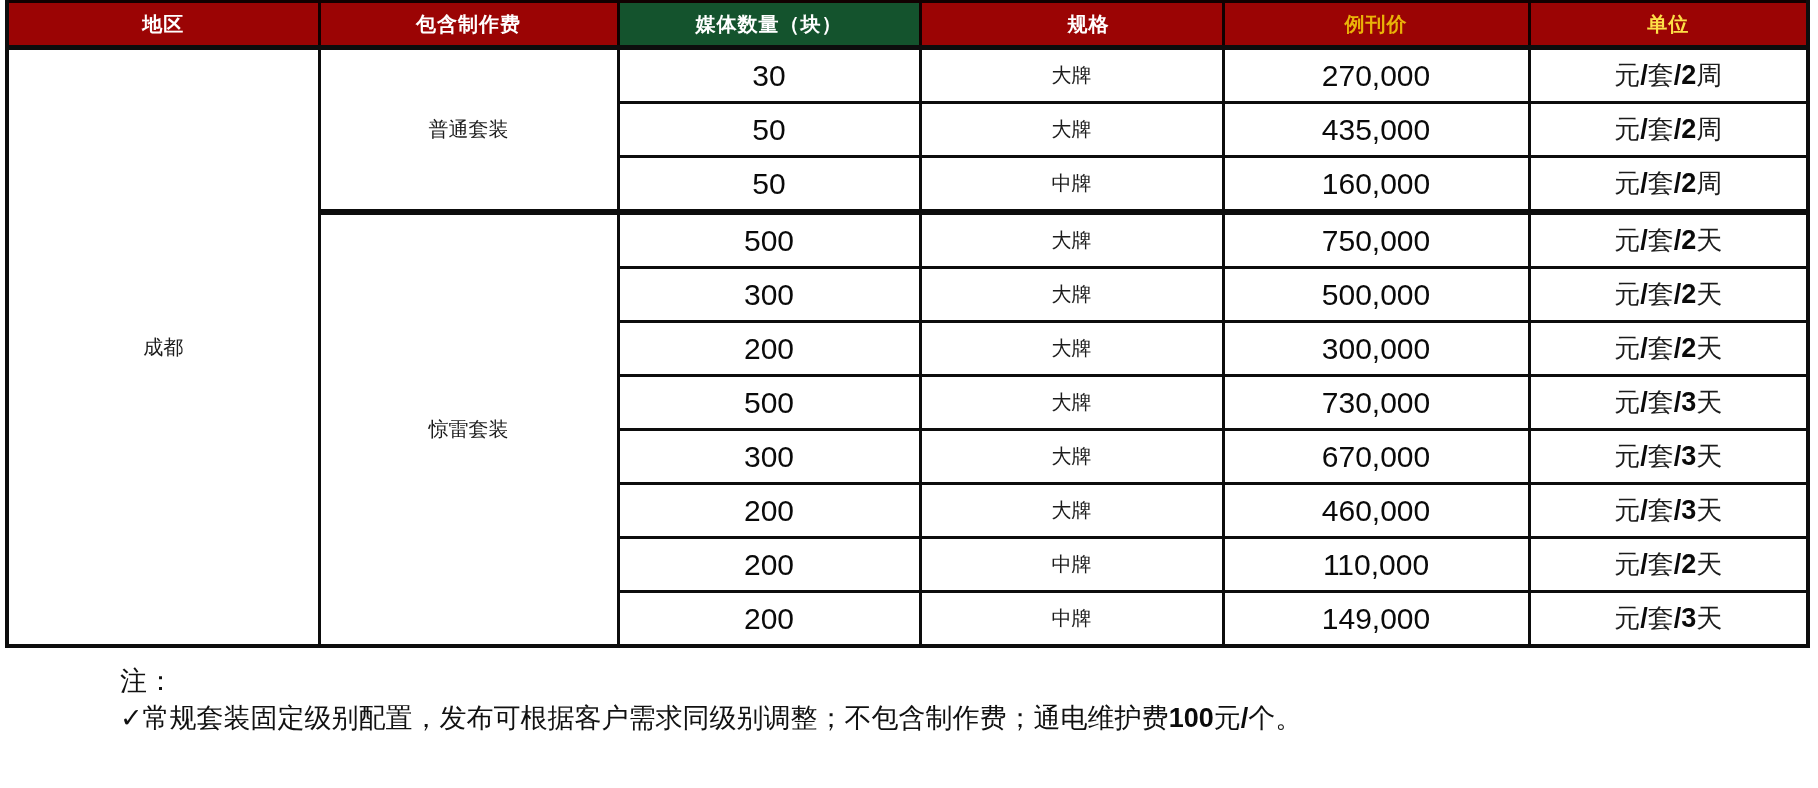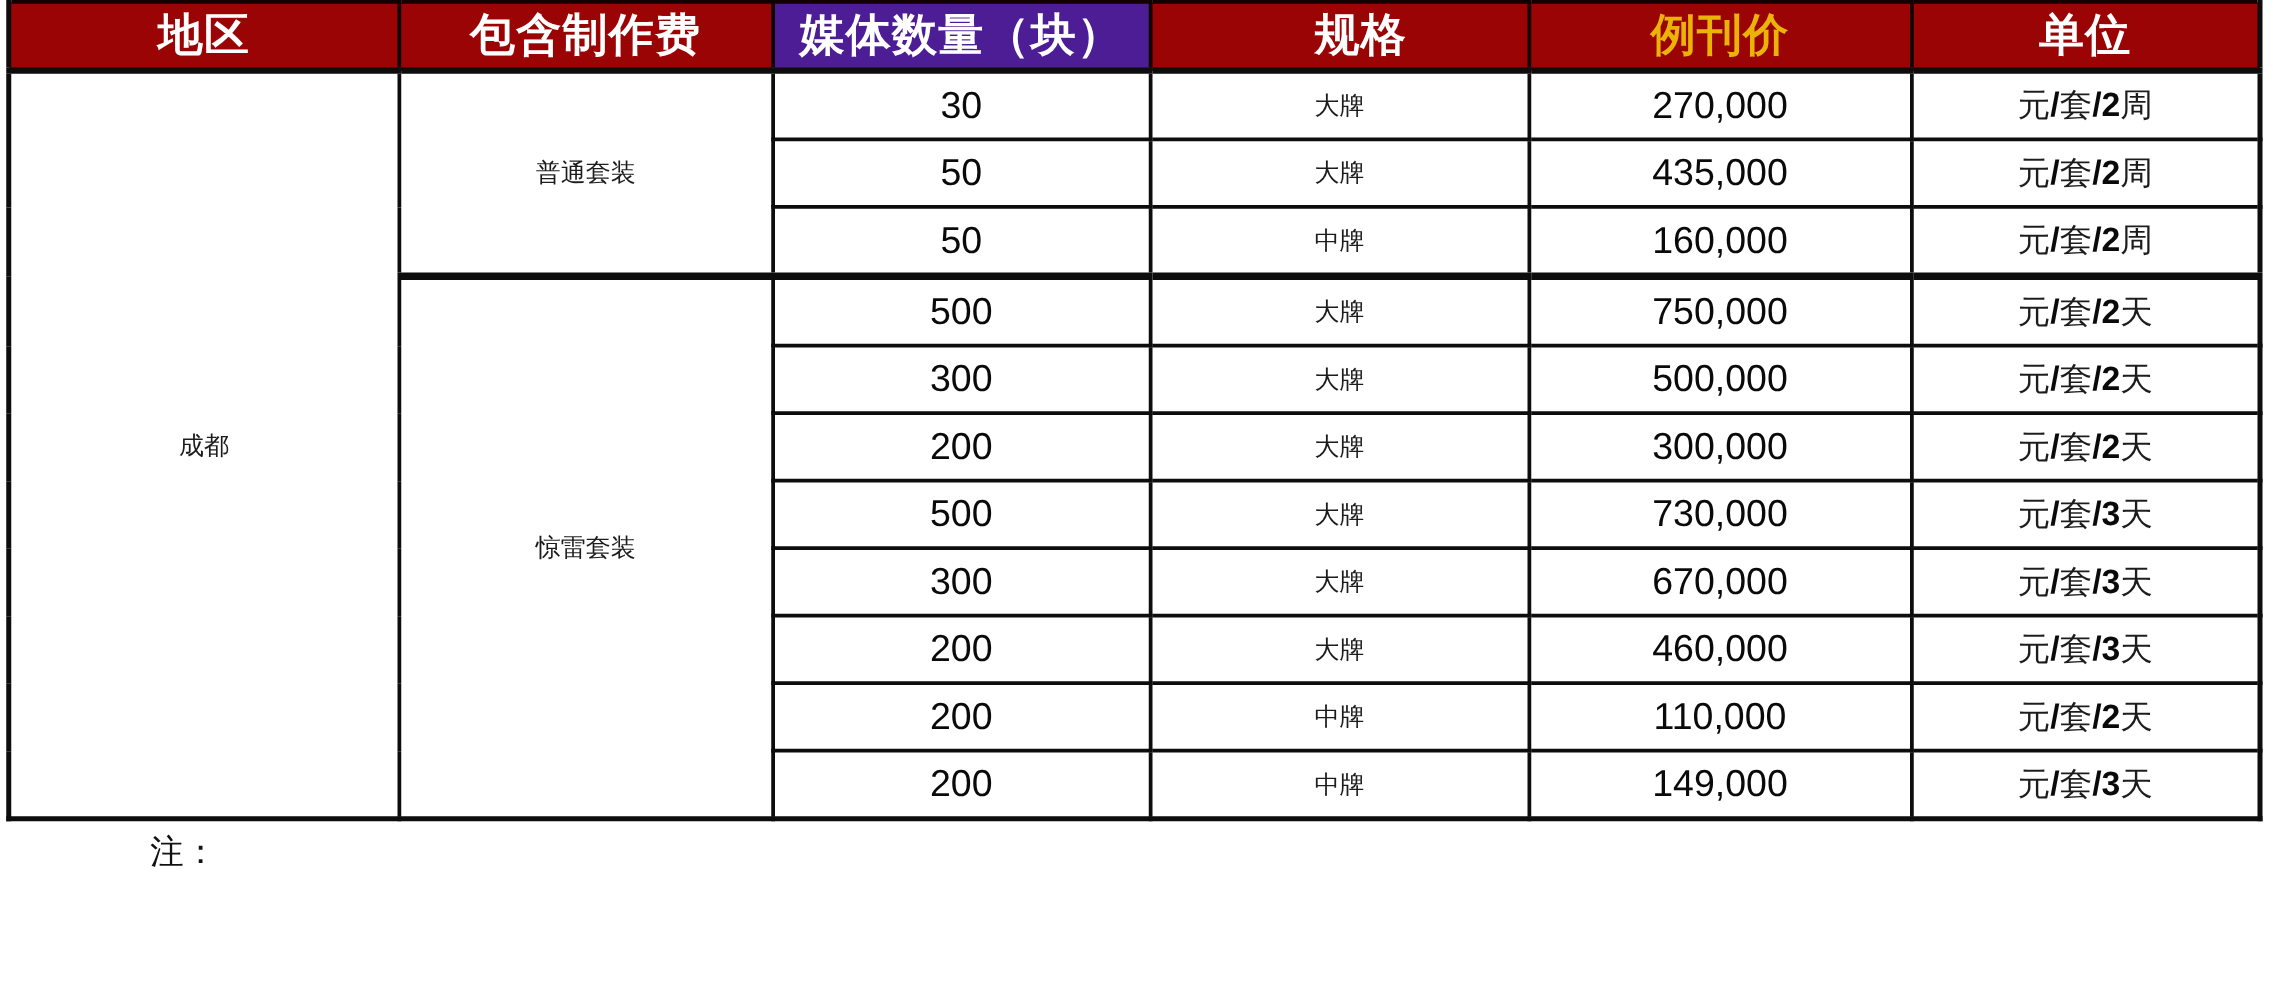--- a/index.html
+++ b/index.html
@@ -15,7 +15,7 @@
   }
   th{
     height:40px;
-    color:#ffffff;font-size:36px;font-weight:bold;
+    color:#ffffff;font-size:20px;font-weight:bold;
     border:3px solid #120000;border-bottom:5px solid #0d0d0d;
     text-align:center;vertical-align:middle;
     letter-spacing:1px;

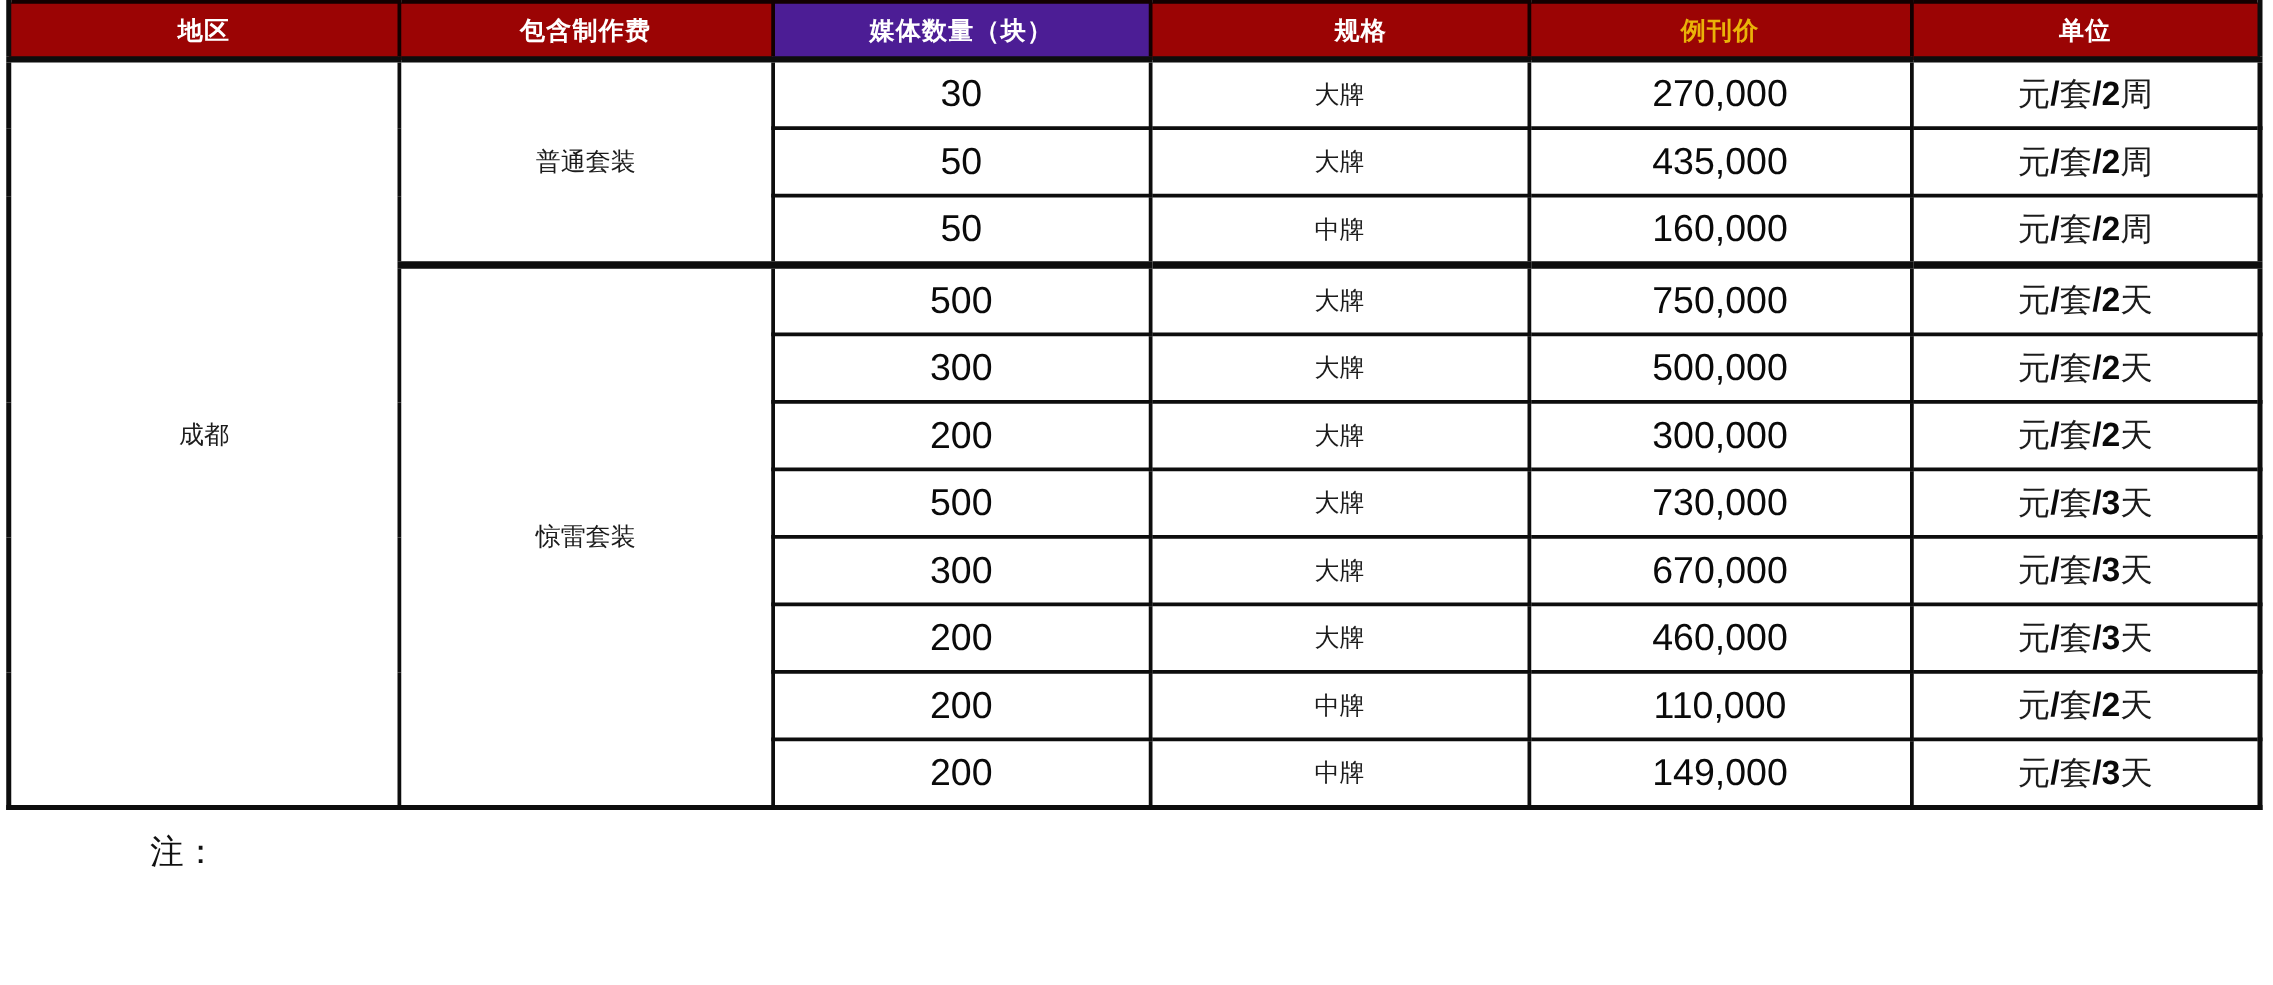--- a/index.html
+++ b/index.html
@@ -60,7 +60,7 @@
     <tr>
       <th style="background: rgb(155, 4, 4); color: rgb(255, 255, 255);">地区</th>
       <th style="background: rgb(155, 4, 4); color: rgb(255, 255, 255);">包含制作费</th>
-      <th style="background: #4c1d95; color: rgb(255, 255, 255);">媒体数量（块）</th>
+      <th style="background: #14532d; color: rgb(255, 255, 255);">媒体数量（块）</th>
       <th style="background: rgb(155, 4, 4); color: rgb(255, 255, 255); padding-left: 35px;">规格</th>
       <th style="background: rgb(155, 4, 4); color: #eab308;">例刊价</th>
       <th style="background: rgb(155, 4, 4); color: #ffffff;">单位</th>

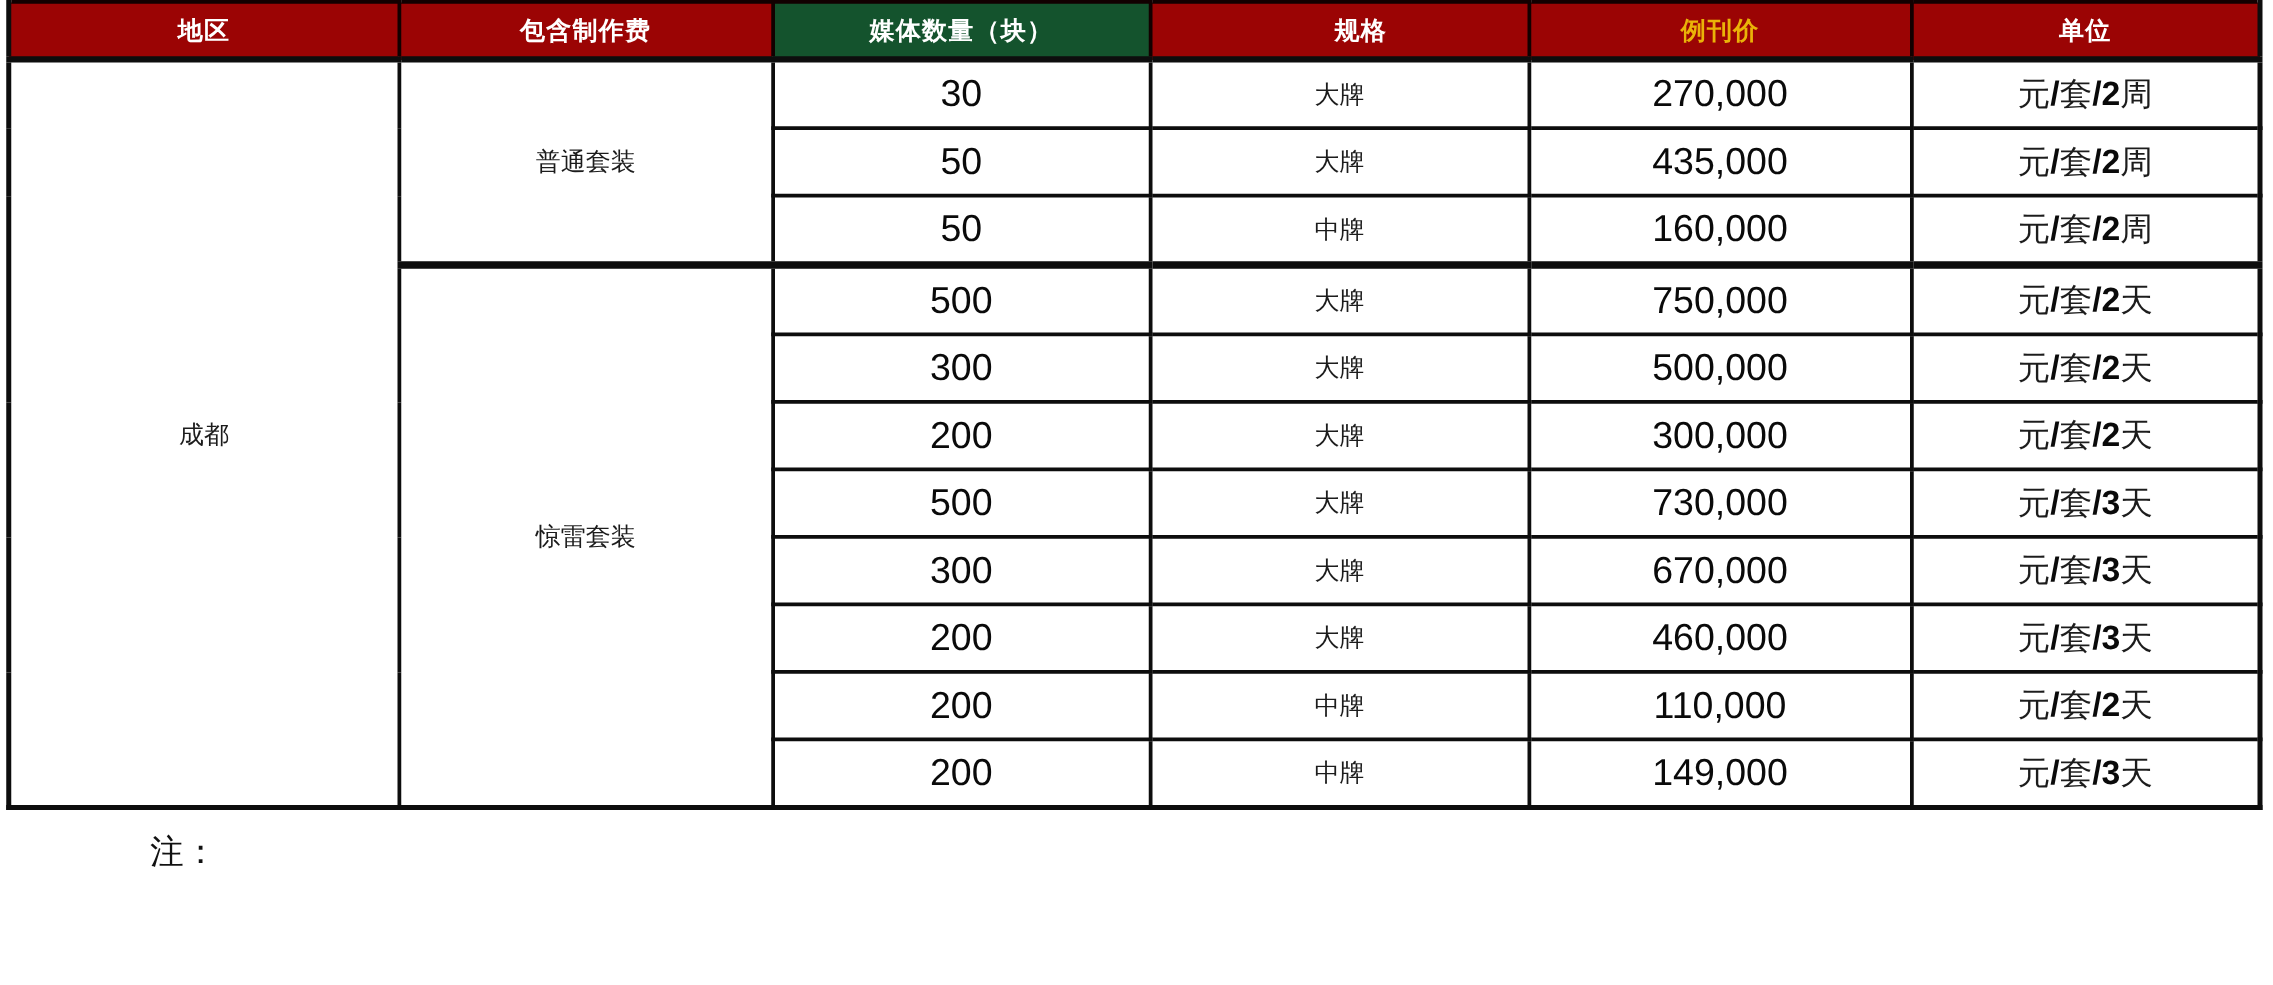--- a/index.html
+++ b/index.html
@@ -63,7 +63,7 @@
       <th style="background: #14532d; color: rgb(255, 255, 255);">媒体数量（块）</th>
       <th style="background: rgb(155, 4, 4); color: rgb(255, 255, 255); padding-left: 35px;">规格</th>
       <th style="background: rgb(155, 4, 4); color: #eab308;">例刊价</th>
-      <th style="background: rgb(155, 4, 4); color: #ffffff;">单位</th>
+      <th style="background: rgb(155, 4, 4); color: #fde047;">单位</th>
     </tr>
   </thead>
   <tbody>

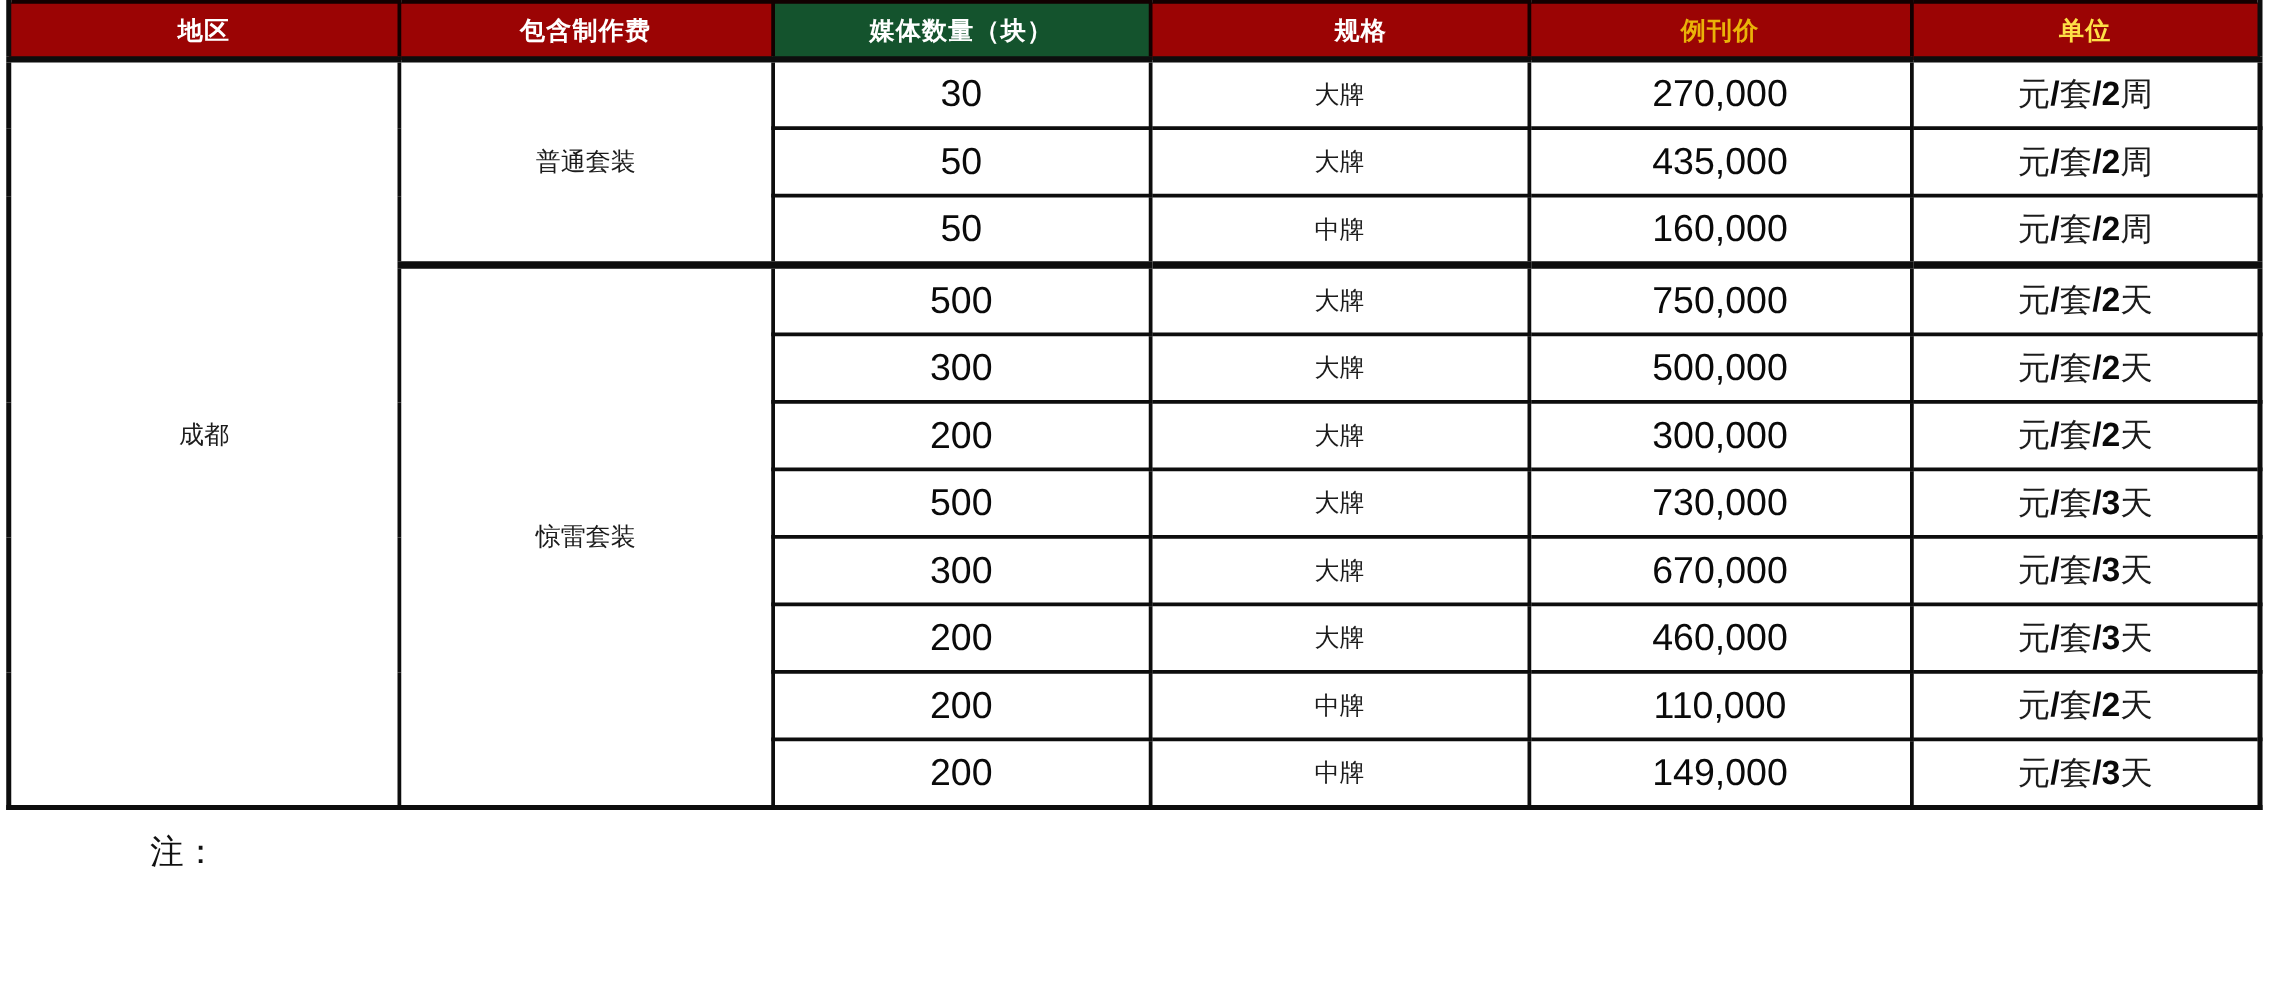--- a/index.html
+++ b/index.html
@@ -142,6 +142,7 @@
 <div class="notes">
   <div class="note-line">注：</div>
   <div>
+      <div class="note-line">✓常规套装固定级别配置，发布可根据客户需求同级别调整；不包含制作费；通电维护费<b>100</b>元<b>/</b>个。</div>
     </div>
 </div>
 

